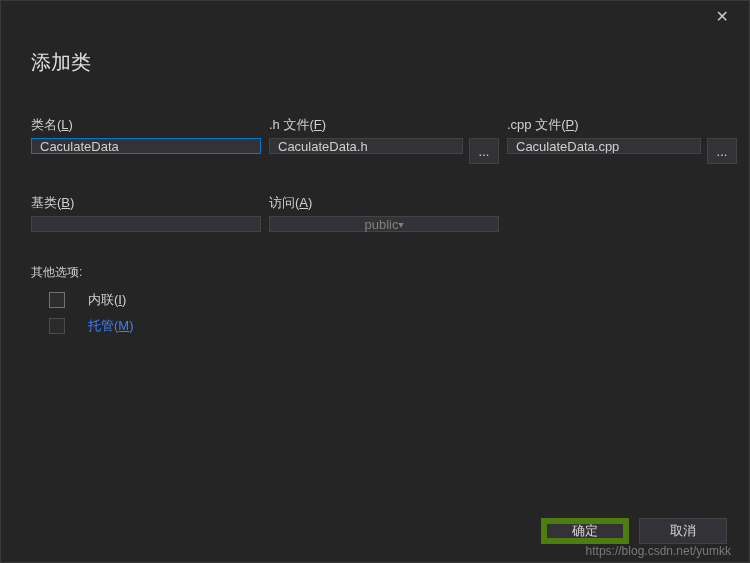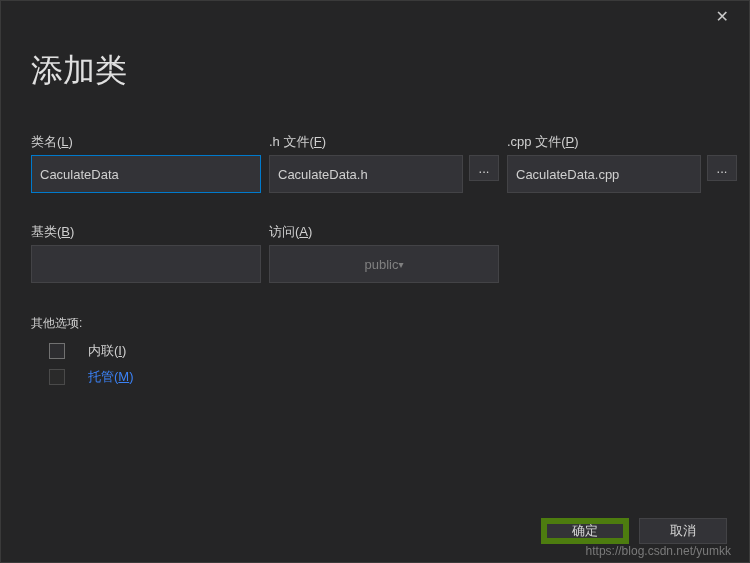--- a/index.html
+++ b/index.html
@@ -31,7 +31,7 @@
       padding: 18px 30px 0 30px;
     }
     .dialog-title {
-      font-size: 32px;
+      font-size: 20px;
       font-weight: 300;
       color: #e0e0e0;
       margin-bottom: 40px;

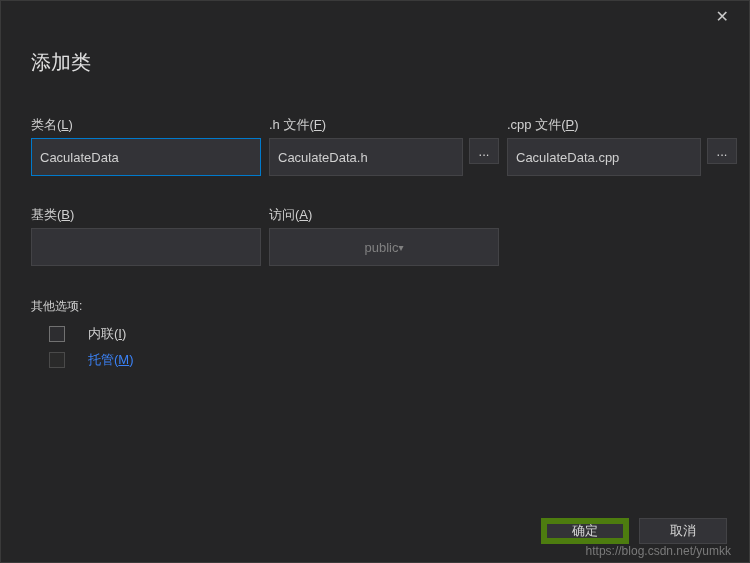--- a/index.html
+++ b/index.html
@@ -52,7 +52,7 @@
     .input-row { display: flex; gap: 6px; align-items: stretch; }
     input[type="text"], .combo {
       flex: 1;
-      height: 38px;
+      height: 16px;
       background: #333337;
       border: 1px solid #434346;
       color: #d0d0d0;

